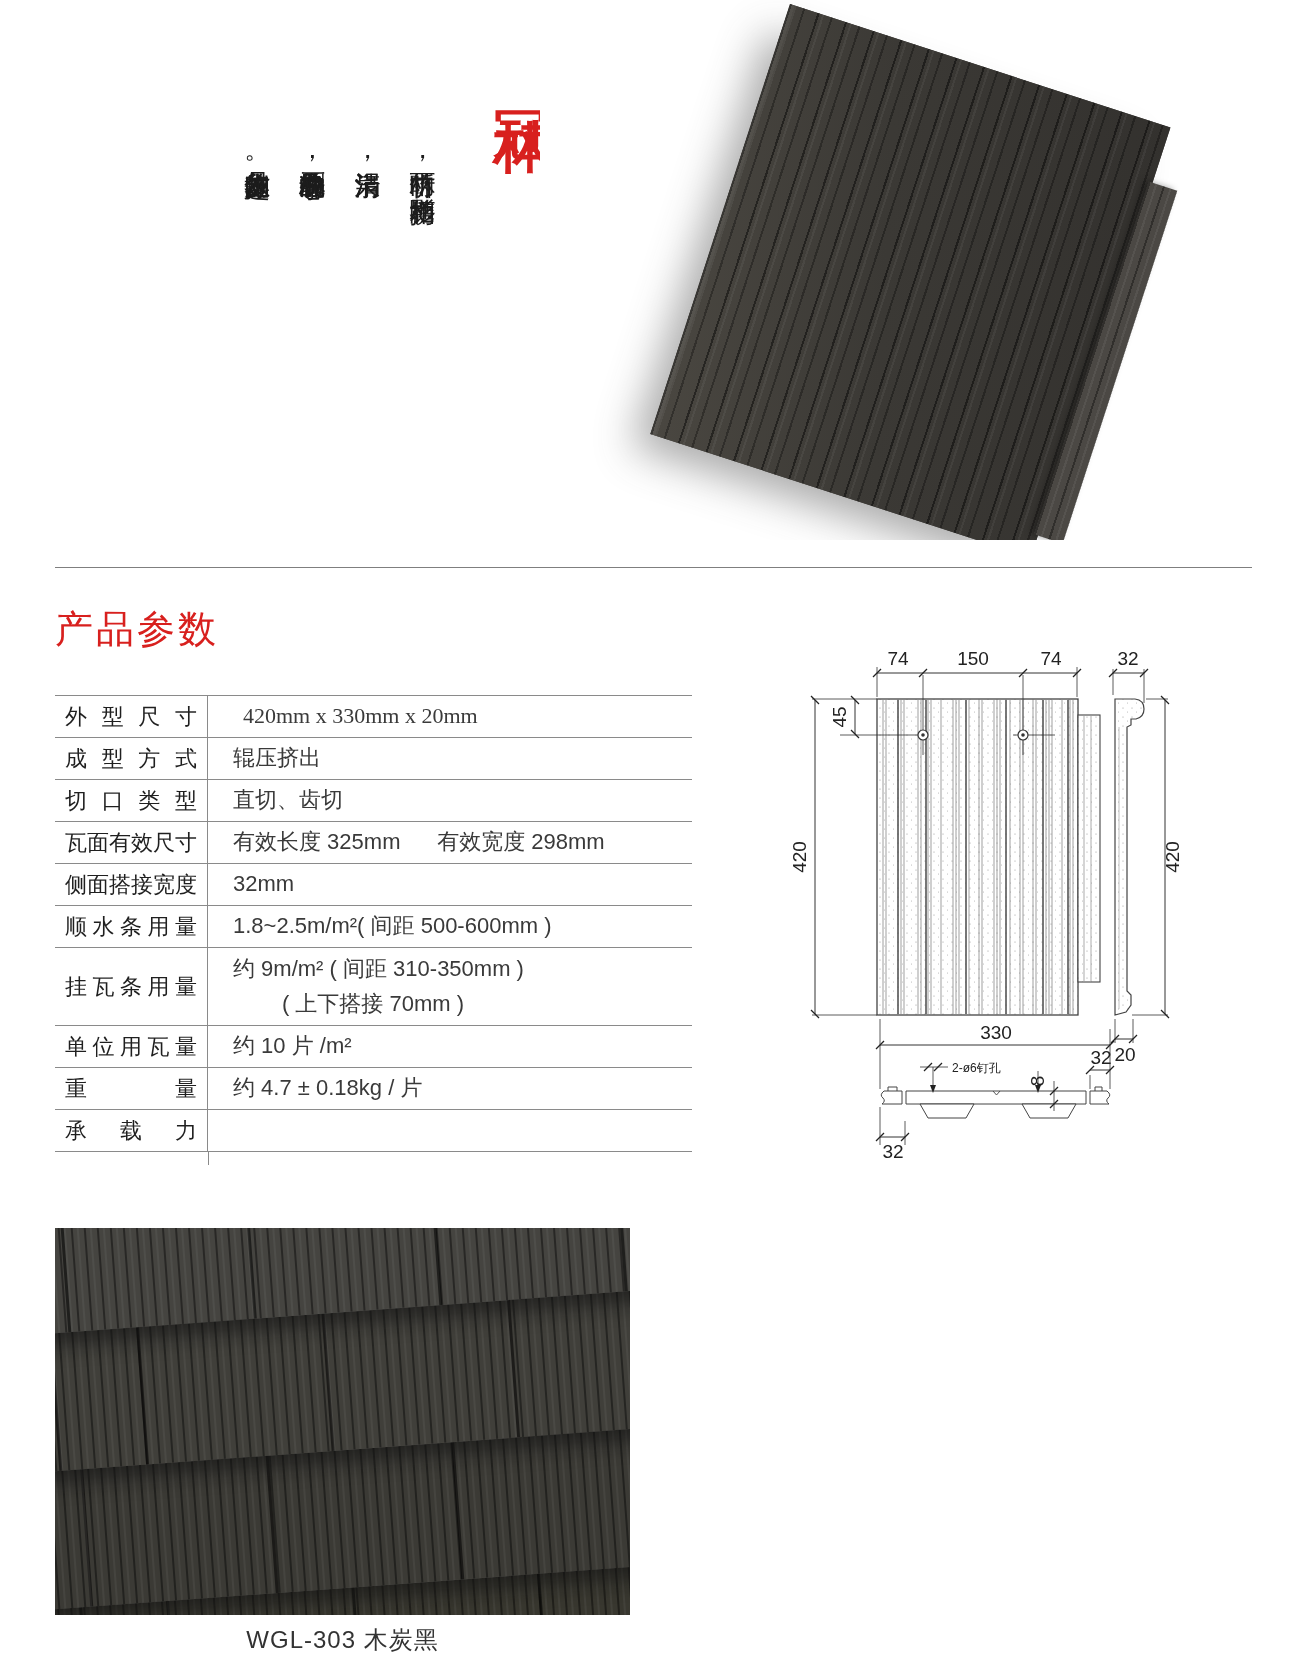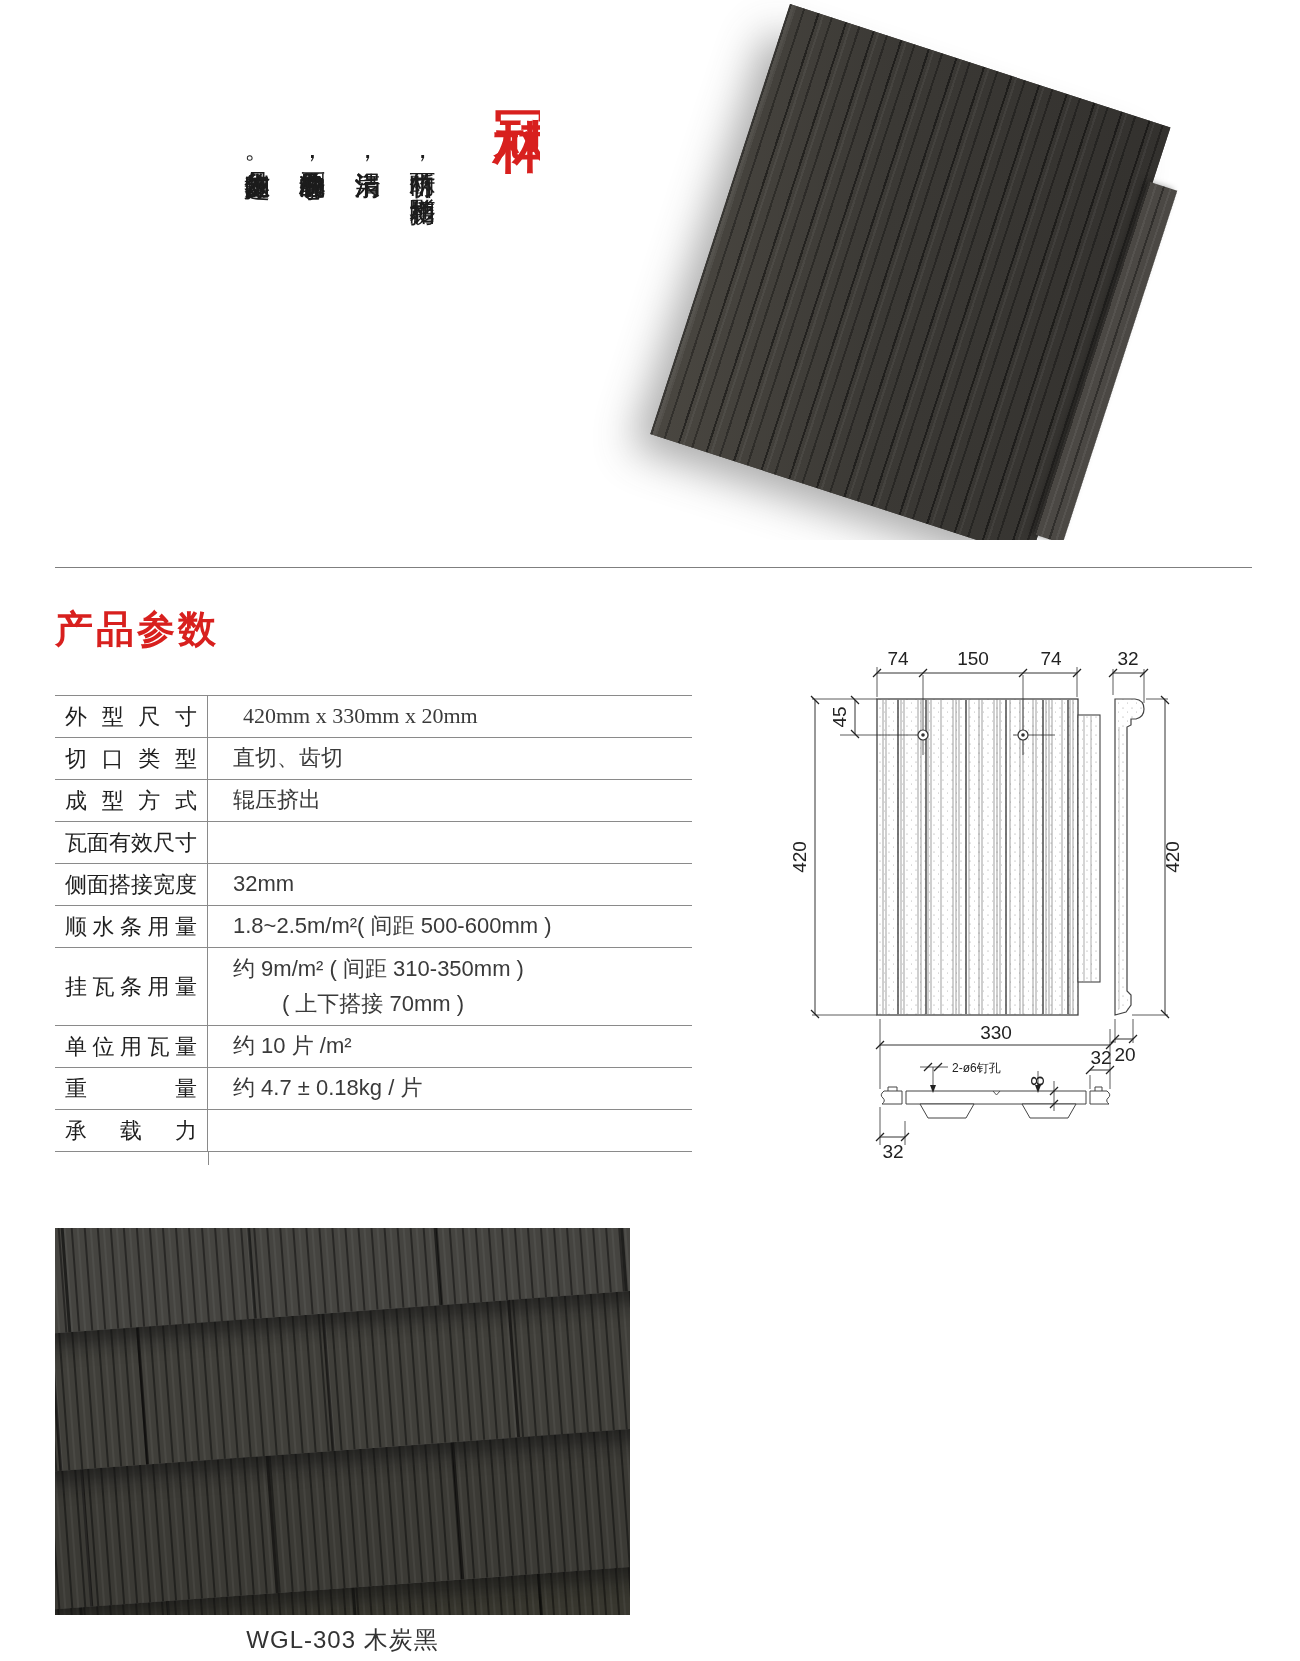--- a/index.html
+++ b/index.html
@@ -34,7 +34,7 @@
   .hr-divider{position:absolute;left:55px;top:567px;width:1197px;height:0;border-top:1px solid #7f7f7f;}
 
   
-  .section-title{position:absolute;left:55px;top:604px;font-size:38px;font-weight:bold;
+  .section-title{position:absolute;left:55px;top:604px;font-size:38px;font-weight:normal;
         letter-spacing:3px;color:var(--accent);text-align:right;}
 
   .spec-table{position:absolute;left:55px;top:695px;width:637px;border-top:1px solid var(--line);}

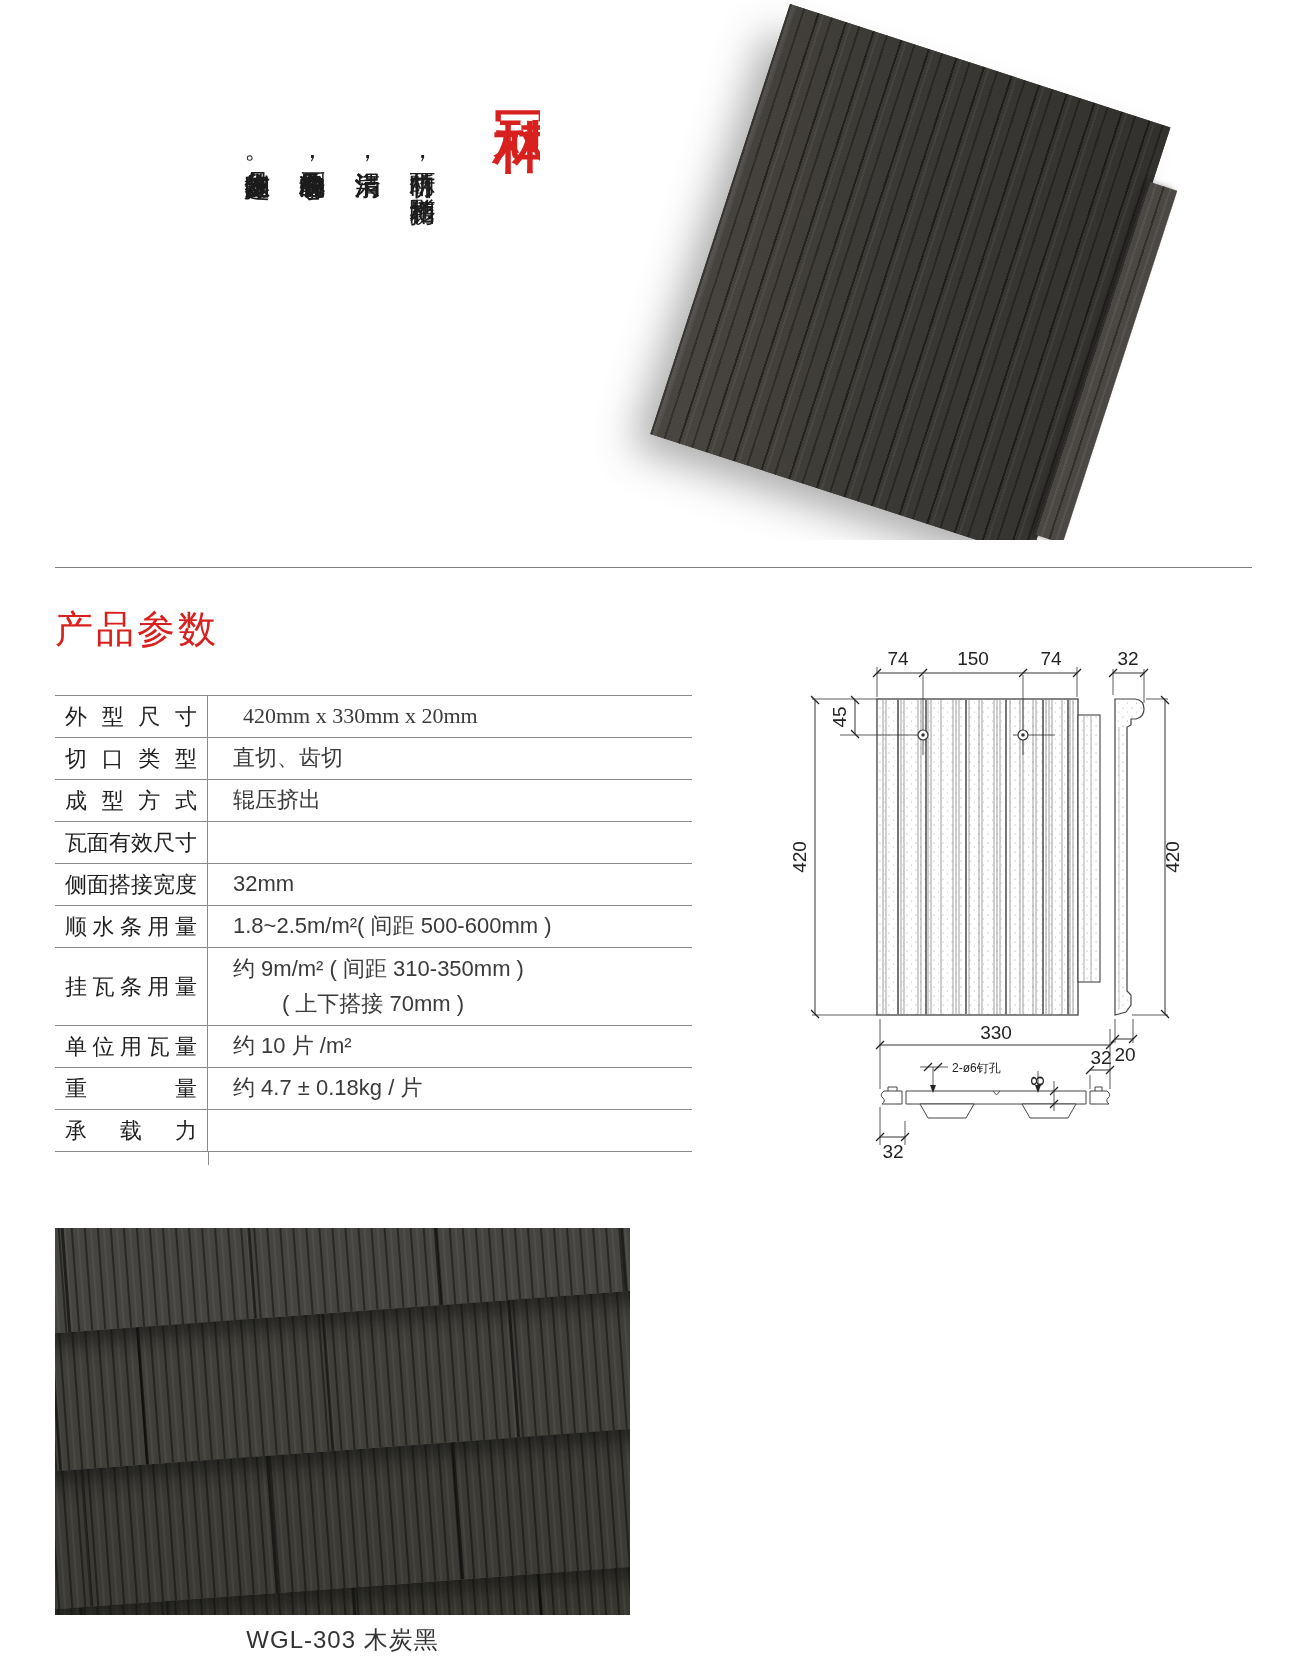--- a/index.html
+++ b/index.html
@@ -100,15 +100,15 @@
   </div>
   <div class="spec-row">
     <div class="spec-label">
+        <span>成型方式</span>
+      </div>
+    <div class="spec-value">辊压挤出</div>
+  </div>
+  <div class="spec-row">
+    <div class="spec-label">
         <span>切口类型</span>
       </div>
     <div class="spec-value">直切、齿切</div>
-  </div>
-  <div class="spec-row">
-    <div class="spec-label">
-        <span>成型方式</span>
-      </div>
-    <div class="spec-value">辊压挤出</div>
   </div>
   <div class="spec-row">
     <div class="spec-label">

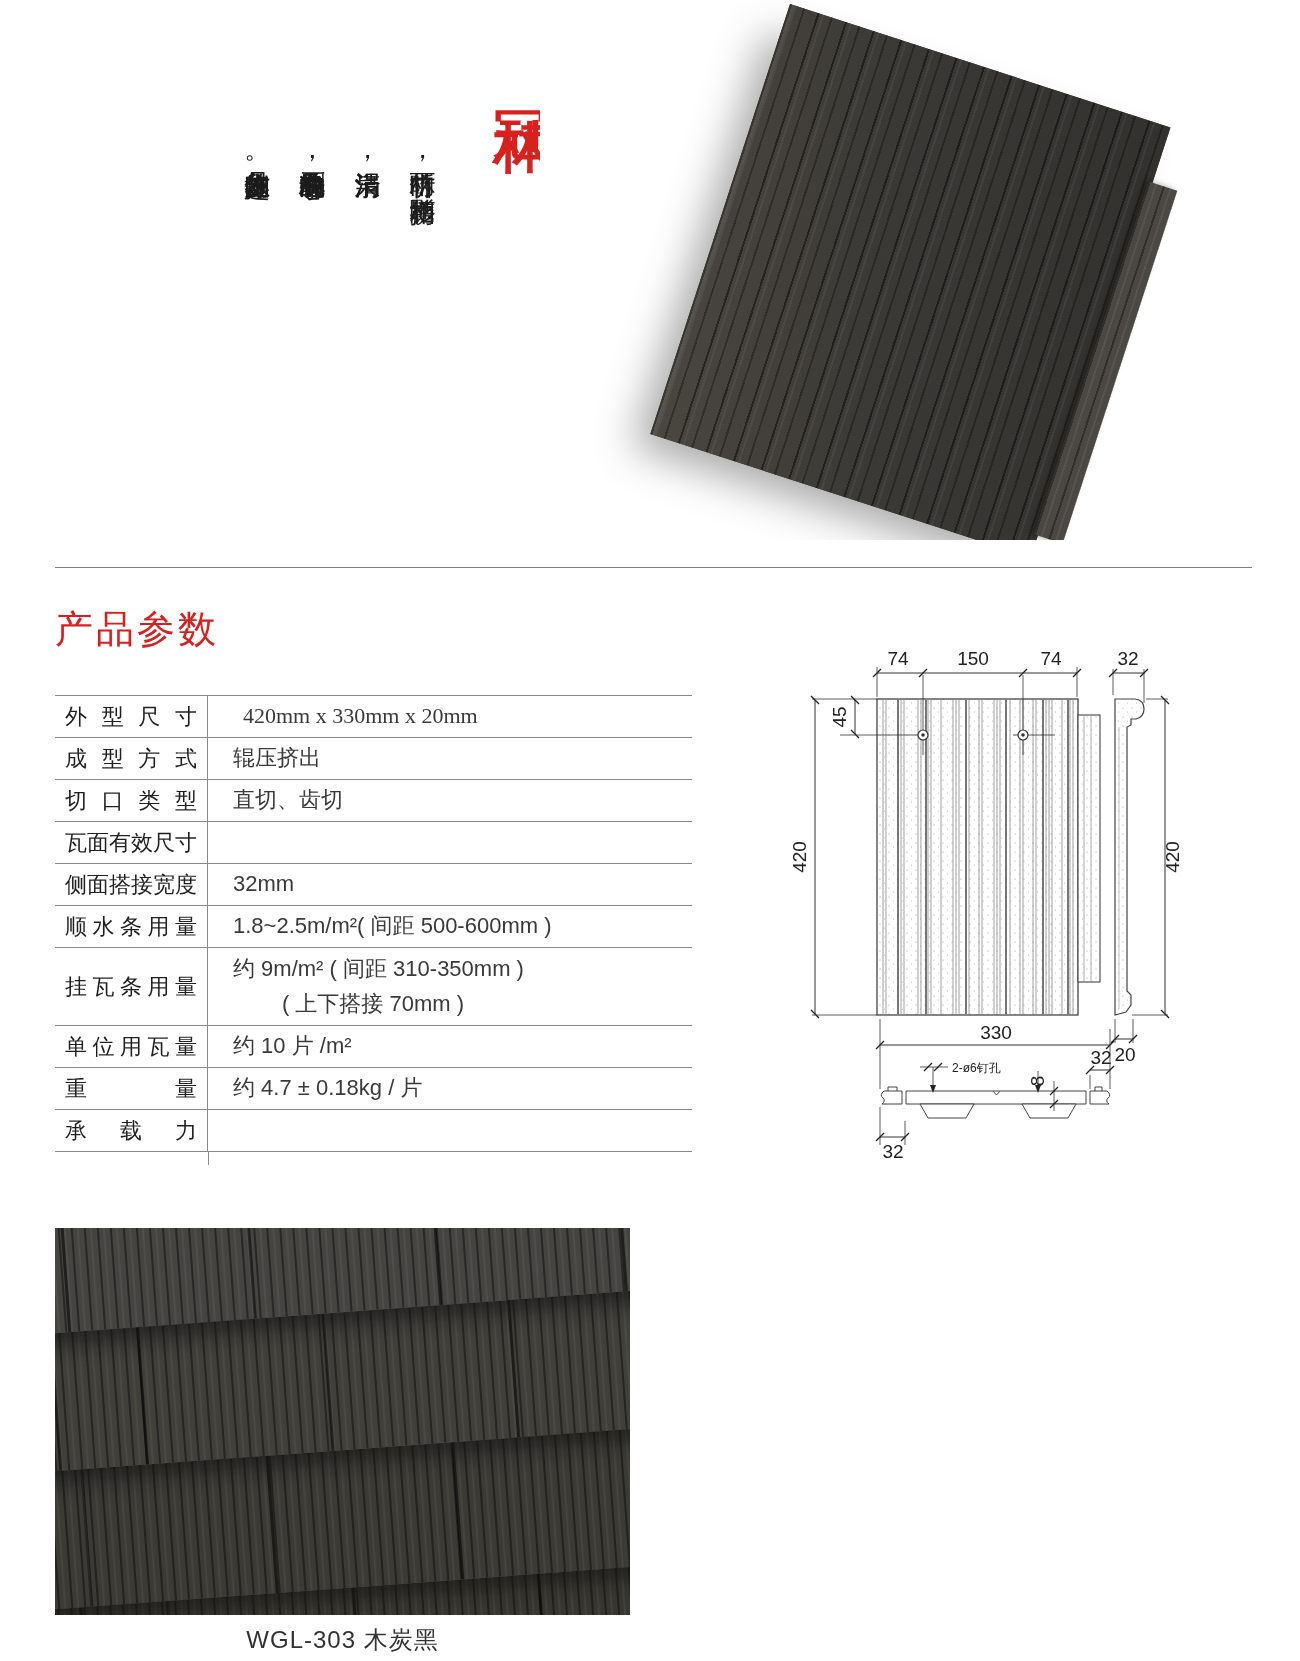--- a/index.html
+++ b/index.html
@@ -114,6 +114,7 @@
     <div class="spec-label">
         <span>瓦面有效尺寸</span>
       </div>
+    <div class="spec-value">有效长度 325mm      有效宽度 298mm</div>
   </div>
   <div class="spec-row">
     <div class="spec-label">

